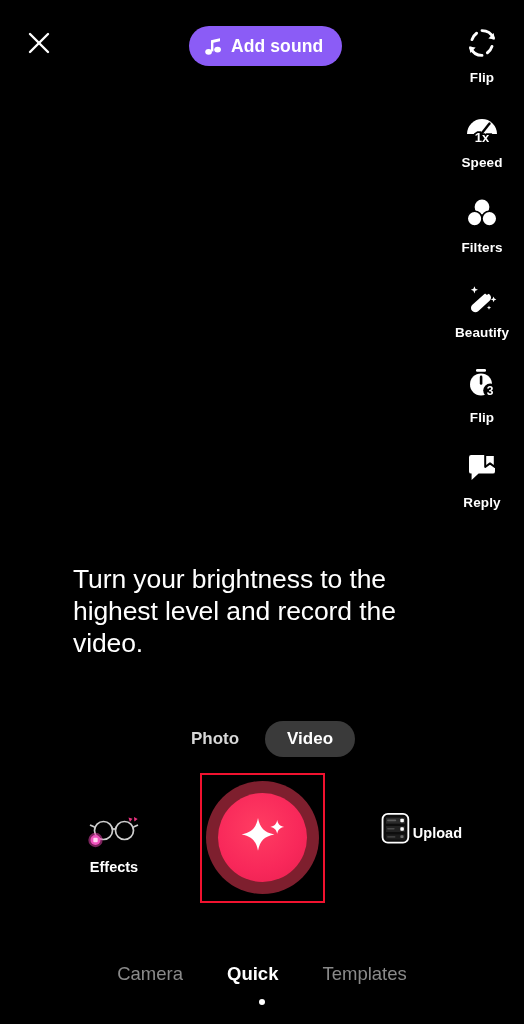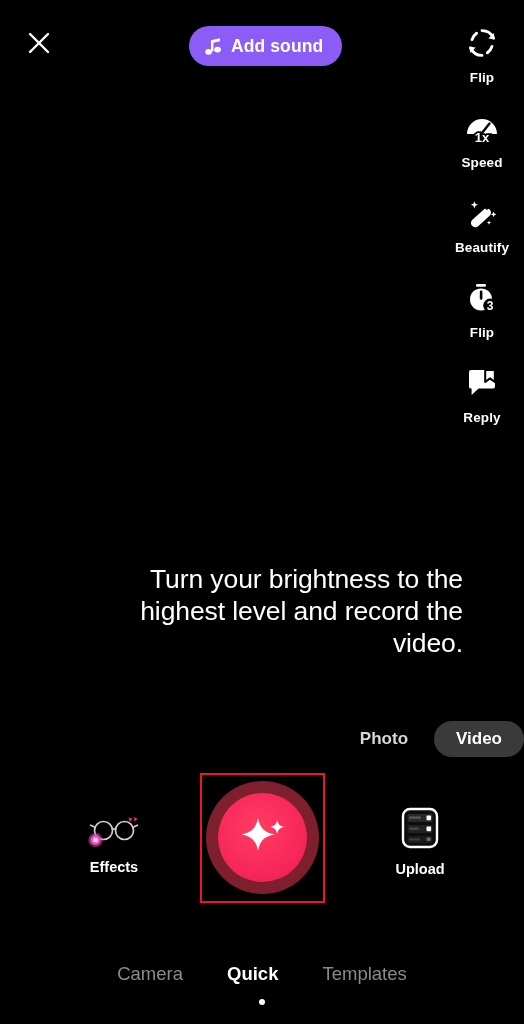--- a/index.html
+++ b/index.html
@@ -199,6 +199,16 @@
       <div class="tlabel">Speed</div>
     </div>
 
+    <div class="tool">
+      <div class="glyph">
+        <svg width="34" height="32" viewBox="0 0 34 32">
+          <circle cx="17" cy="10" r="7.4" fill="#fff"></circle>
+          <circle cx="9.6" cy="21.6" r="7.4" fill="#fff" stroke="#000" stroke-width="1.6"></circle>
+          <circle cx="24.4" cy="21.6" r="7.4" fill="#fff" stroke="#000" stroke-width="1.6"></circle>
+        </svg>
+      </div>
+      <div class="tlabel">Filters</div>
+    </div>
 
     <div class="tool">
       <div class="glyph">

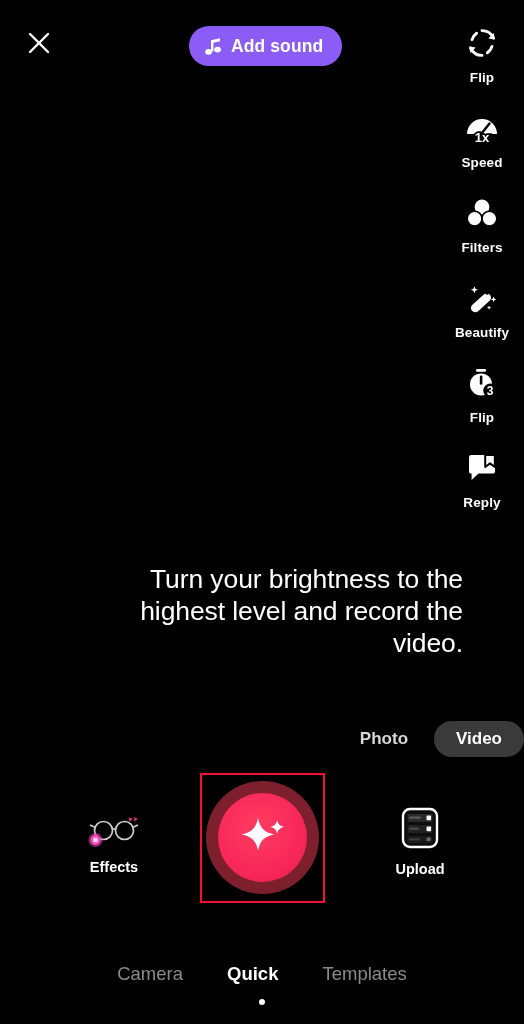--- a/index.html
+++ b/index.html
@@ -67,7 +67,6 @@
     font-size: 26.5px; line-height: 32px;
     color: #fff; font-weight: normal;
     letter-spacing: -0.1px;
-    text-align: right;
   }
 
   

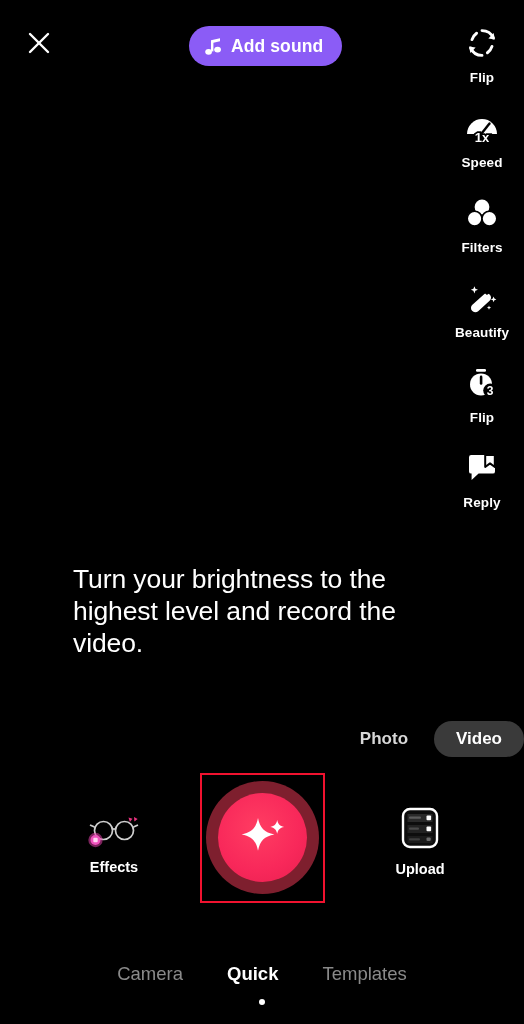--- a/index.html
+++ b/index.html
@@ -72,7 +72,7 @@
   
   #mode-toggle {
     position: absolute; left: 0; right: 0; top: 721px;
-    display: flex; justify-content: flex-end; align-items: center; gap: 4px;
+    display: flex; justify-content: center; align-items: center; gap: 4px;
   }
   .mode {
     padding: 8px 22px;

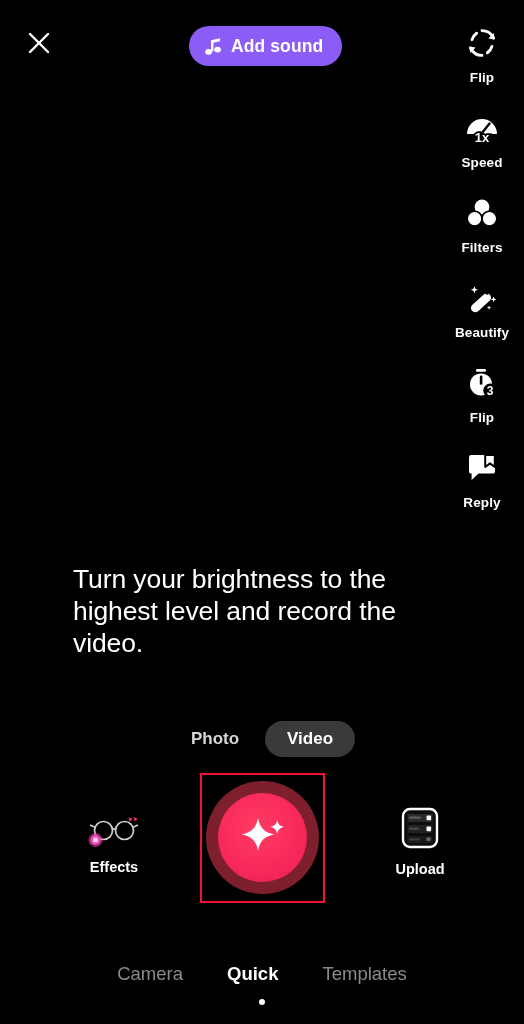--- a/index.html
+++ b/index.html
@@ -97,7 +97,7 @@
   #upload-btn {
     position: absolute; left: 378px; top: 32px;
     width: 84px;
-    display: flex; flex-direction: column; align-items: center;
+    display: flex; flex-direction: row; align-items: center;
     cursor: pointer;
   }
   .side-label {

